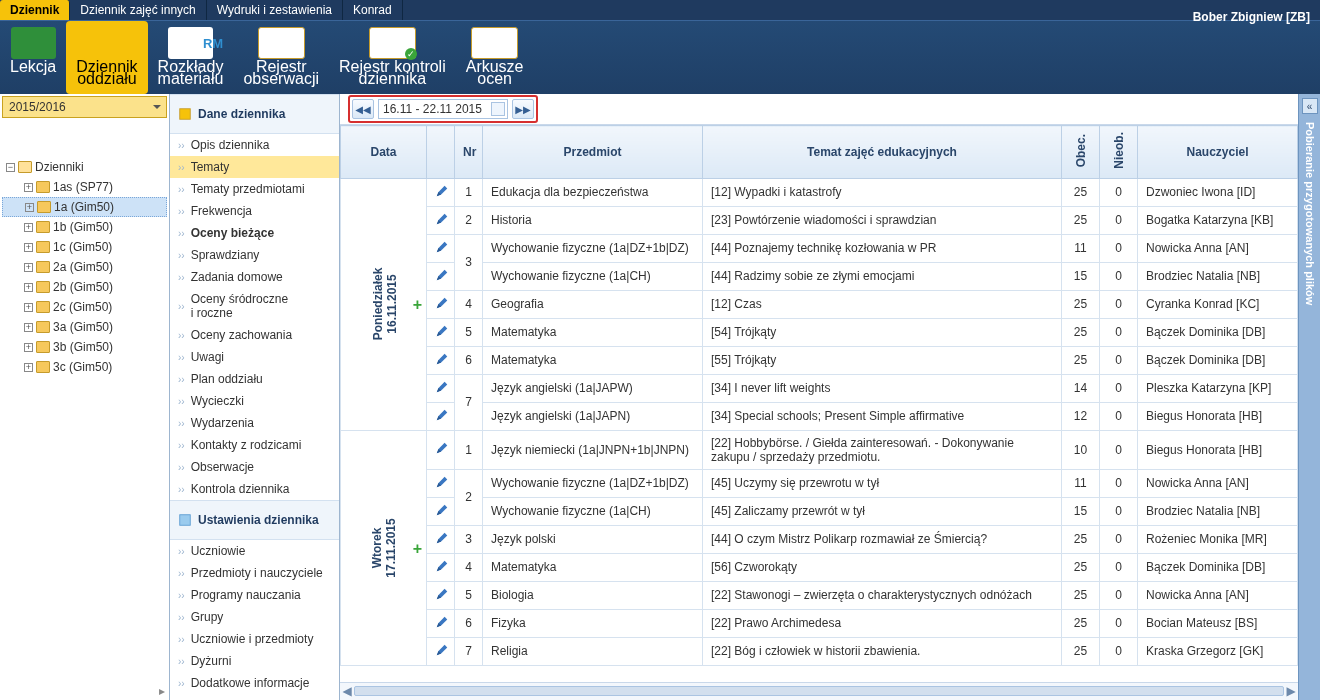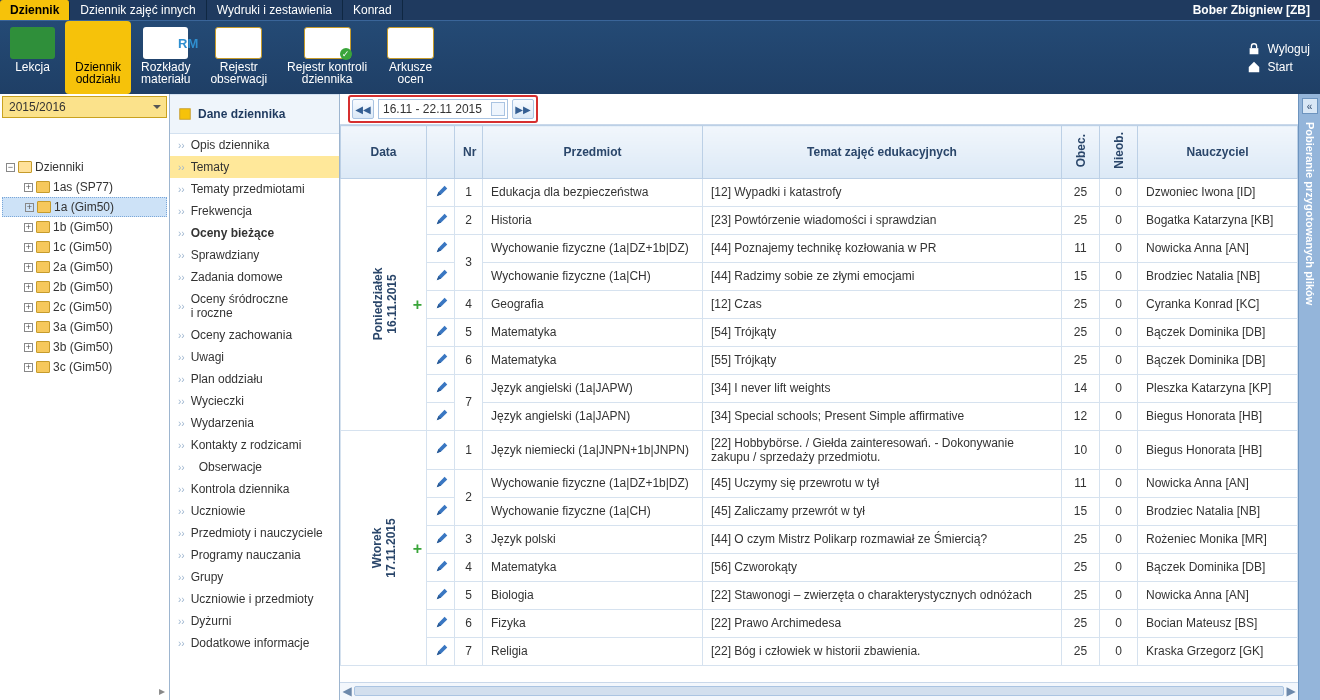--- a/index.html
+++ b/index.html
@@ -11,7 +11,7 @@
   .tab { padding:2px 10px; border-right:1px solid #0f2742; font-size:12px; line-height:16px; cursor:default; }
   .tab.active { background:#f6c20a; color:#000; font-weight:bold; border-radius:3px 3px 0 0; }
   .spacer { flex:1; }
-  .user-label { padding:3px 10px; font-weight:bold; }
+  .user-label { padding:10px 10px; font-weight:bold; }
 
   
   .ribbon { background: linear-gradient(#244a75, #1f3f66); height:74px; display:flex; align-items:stretch; color:#fff; border-top:1px solid #3a6599; }

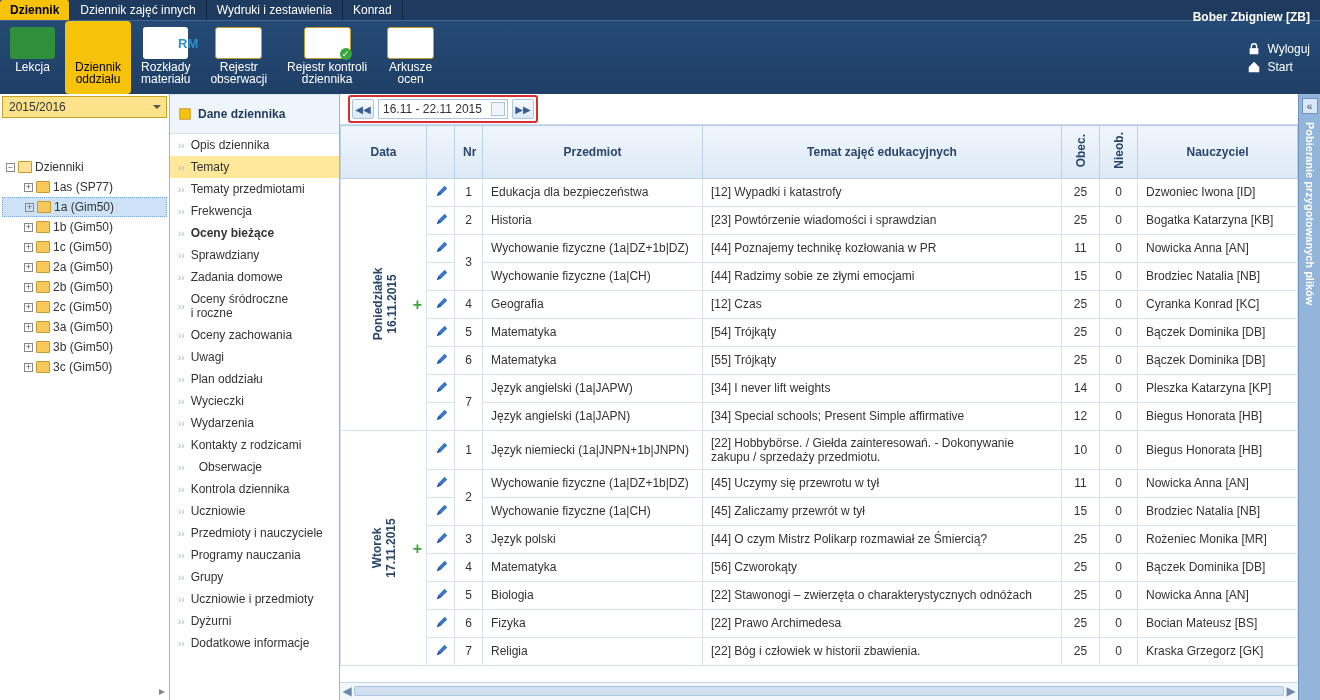--- a/index.html
+++ b/index.html
@@ -122,25 +122,6 @@
     <div class="icon ic-paper"></div>
     <div class="lbl">Arkusze
 ocen</div>
-  </div>
-  <div class="rib-right">
-    <div class="rib-link">
-      <span class="li-icon">
-        <svg viewBox="0 0 16 16" width="14" height="14">
-            <rect x="3" y="7" width="10" height="7" fill="#fff"></rect>
-            <path d="M5 7 V5 a3 3 0 0 1 6 0 V7" fill="none" stroke="#fff" stroke-width="1.5"></path>
-          </svg>
-      </span>
-      <span>Wyloguj</span>
-    </div>
-    <div class="rib-link">
-      <span class="li-icon">
-        <svg viewBox="0 0 16 16" width="14" height="14">
-            <path d="M2 8 L8 2 L14 8 V14 H2 Z" fill="#fff"></path>
-          </svg>
-      </span>
-      <span>Start</span>
-    </div>
   </div>
 </div>
 

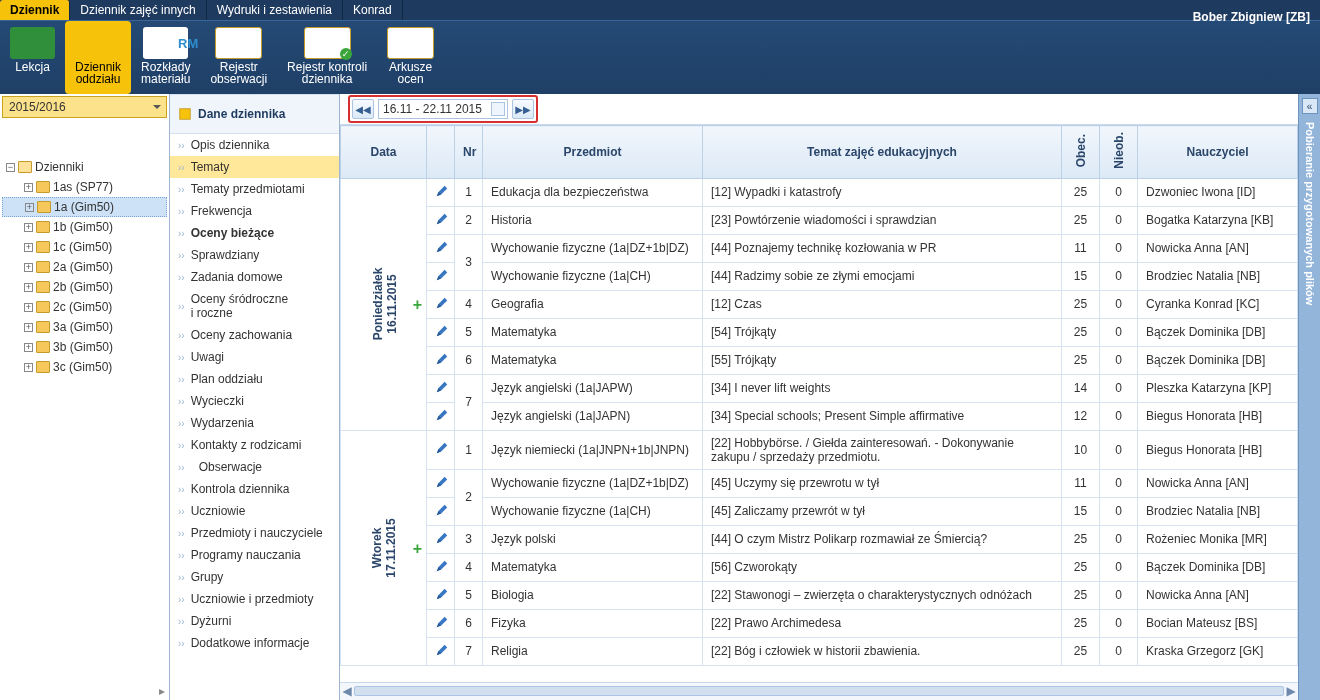--- a/index.html
+++ b/index.html
@@ -17,7 +17,7 @@
   .ribbon { background: linear-gradient(#244a75, #1f3f66); height:74px; display:flex; align-items:stretch; color:#fff; border-top:1px solid #3a6599; }
   .rib-btn { display:flex; flex-direction:column; align-items:center; justify-content:flex-start; padding:6px 10px 4px; min-width:60px; text-align:center; cursor:default; }
   .rib-btn .icon { width:32px; height:32px; margin-bottom:2px; border-radius:3px; display:flex; align-items:center; justify-content:center;padding-left:45px; }
-  .rib-btn .lbl { font-size:12px; line-height:12px; white-space:pre; }
+  .rib-btn .lbl { font-size:16px; line-height:12px; white-space:pre; }
   .rib-btn.active { background:#f6c20a; color:#000; border-radius:4px; }
   .rib-right { margin-left:auto; display:flex; flex-direction:column; justify-content:center; padding-right:10px; gap:4px; font-size:12px; }
   .rib-link { display:flex; align-items:center; gap:6px; cursor:pointer; }

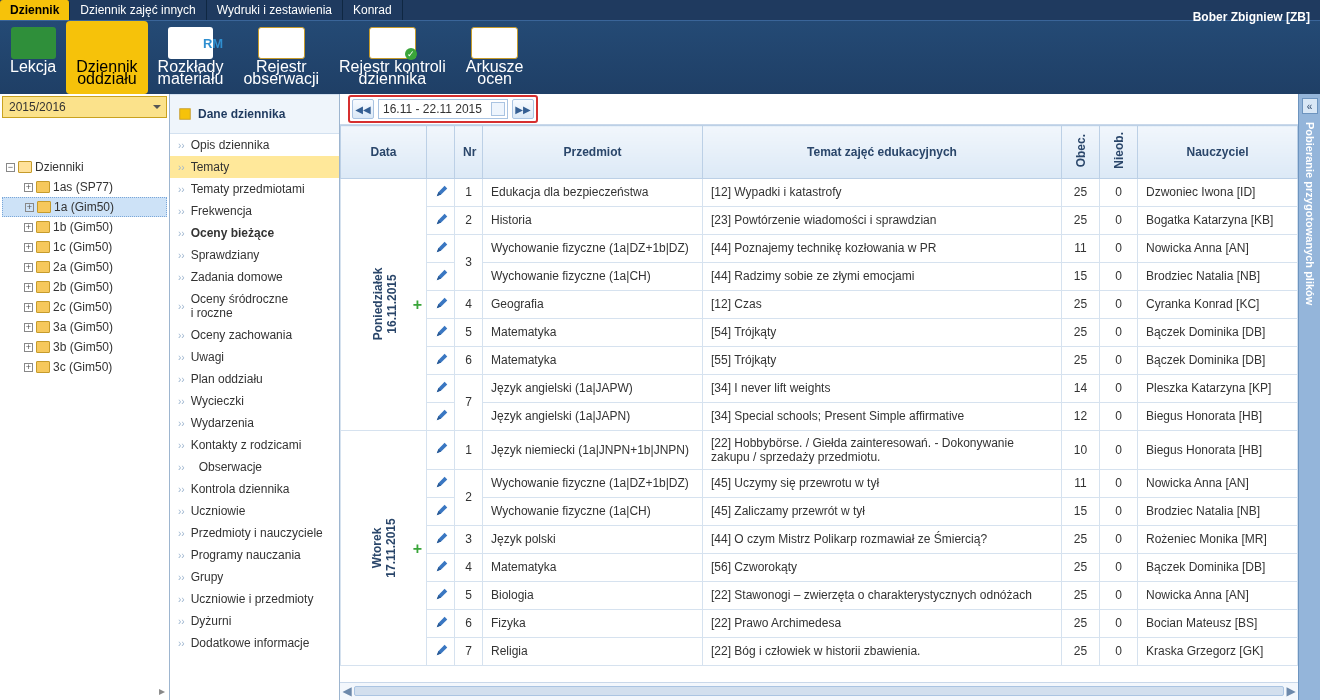--- a/index.html
+++ b/index.html
@@ -262,7 +262,7 @@
         </div>
         <div class="nav-item">
           <span class="chev">››</span>
-          <span style="white-space:pre;margin-left:8px;">Obserwacje</span>
+          <span style="white-space:pre;">Obserwacje</span>
         </div>
         <div class="nav-item">
           <span class="chev">››</span>

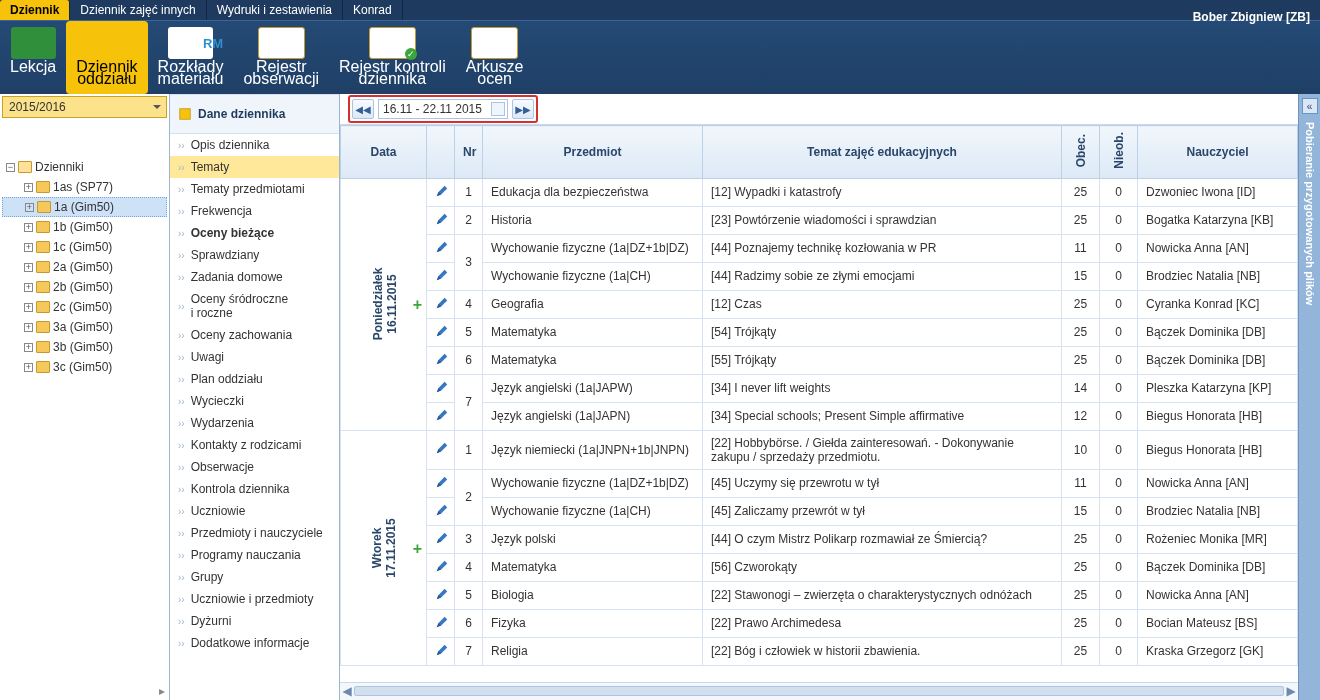--- a/index.html
+++ b/index.html
@@ -269,6 +269,14 @@
           <span style="white-space:pre;">Kontrola dziennika</span>
         </div>
       </div>
+    <div class="section-hdr">
+      <span class="hicon">
+        <svg viewBox="0 0 16 16" width="14" height="14">
+            <rect x="2" y="2" width="12" height="12" fill="#9acbee" stroke="#5a9bd1"></rect>
+          </svg>
+      </span>
+      <span>Ustawienia dziennika</span>
+    </div>
     <div id="nav-ust">
         <div class="nav-item">
           <span class="chev">››</span>

